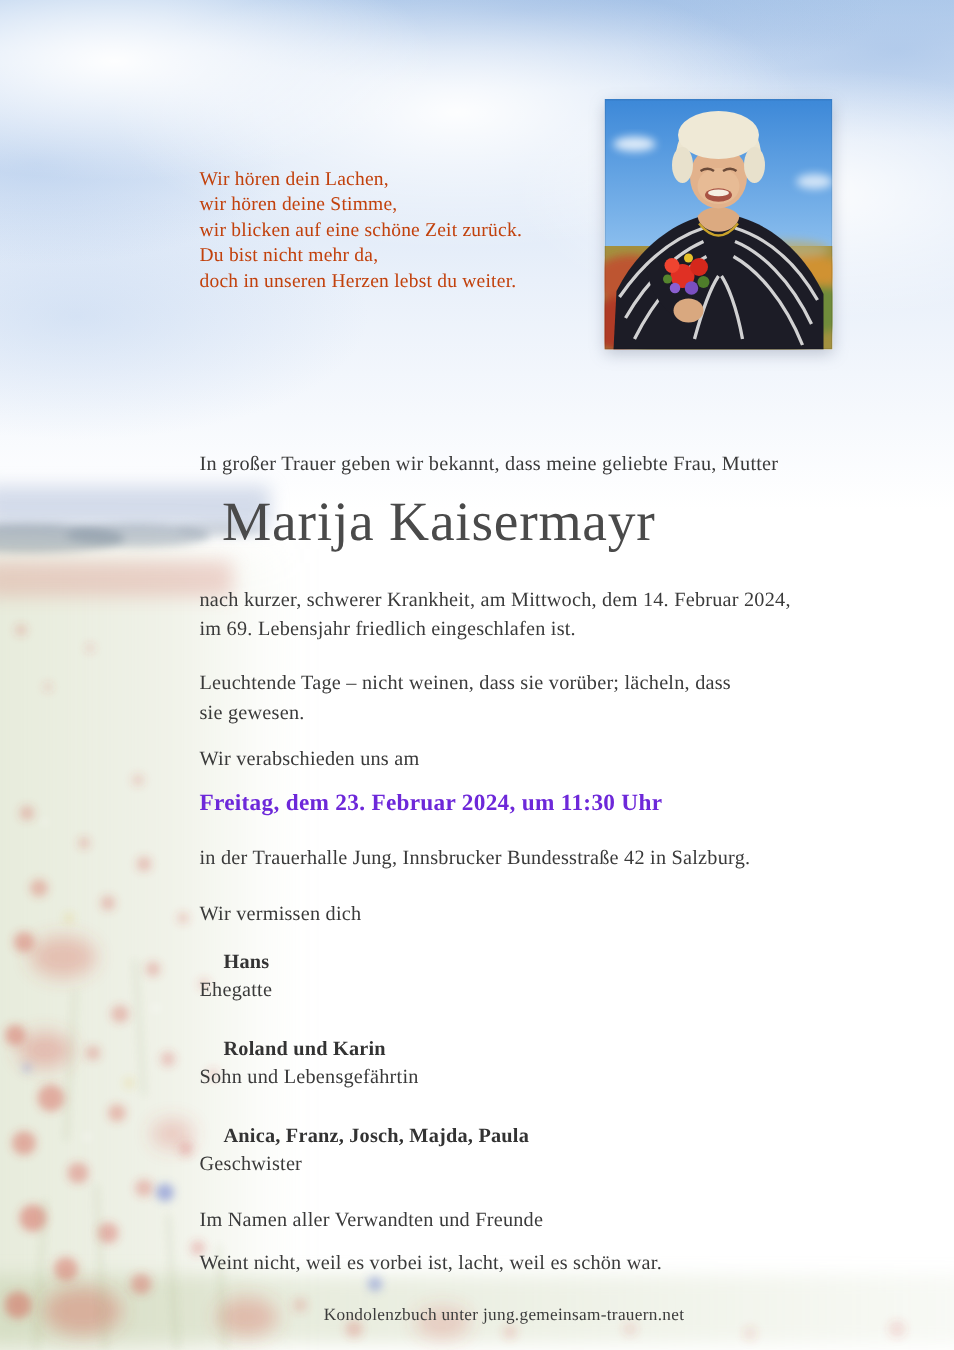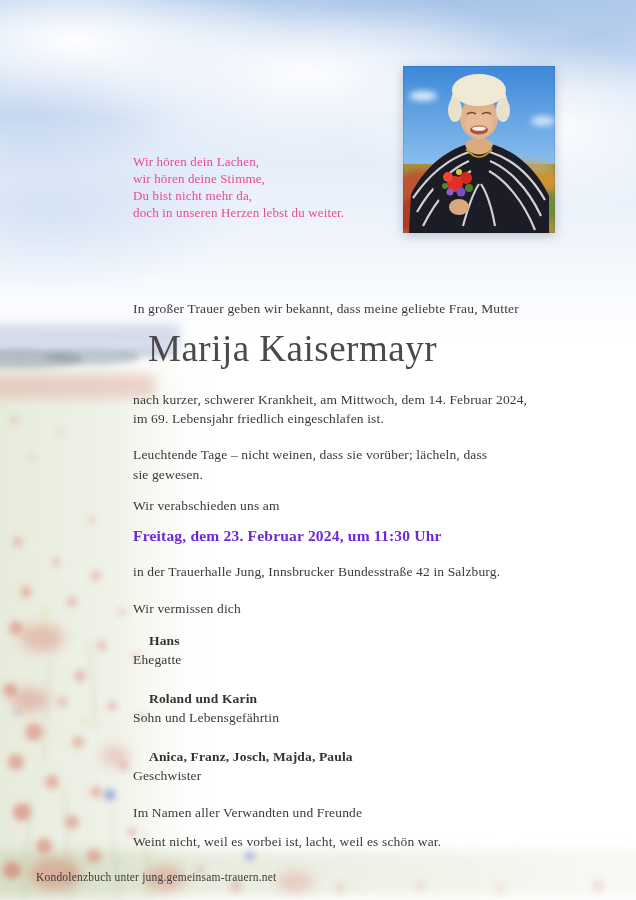--- a/index.html
+++ b/index.html
@@ -32,7 +32,7 @@
   
   .t { position:absolute; left:133px; font-size:13.5px; line-height:19px;
        color:#3a3a3a; letter-spacing:.15px; white-space:nowrap; }
-  .poem { top:110px; font-size:13px; line-height:17px; color:#ec4899;margin-top:43px; }
+  .poem { top:110px; font-size:13px; line-height:17px; color:#c2410c; }
   .b { font-weight:bold; color:#333333;margin-left:16px; }
   .name {
     position:absolute; left:148px; top:327px; margin:0;

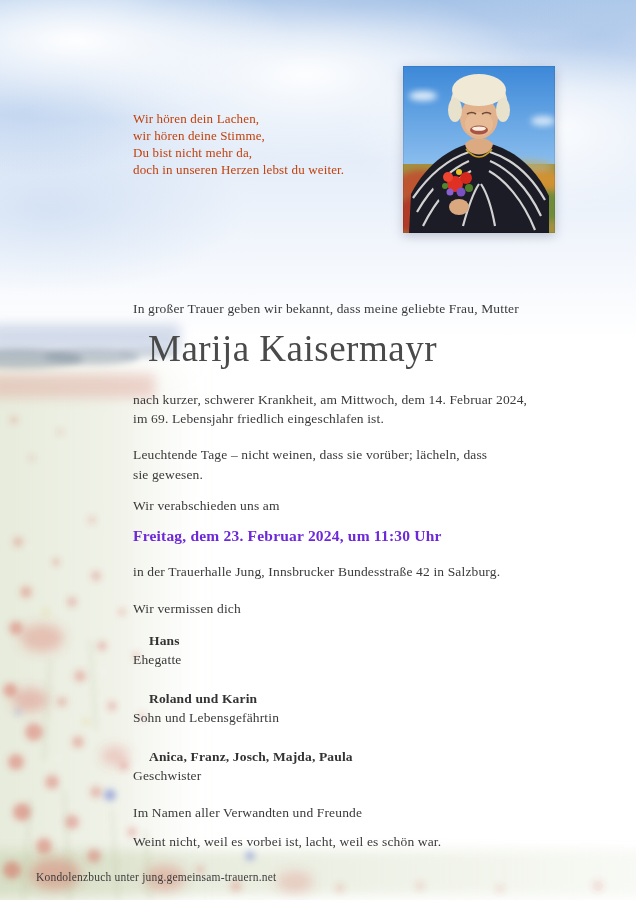--- a/index.html
+++ b/index.html
@@ -228,6 +228,7 @@
   <div class="t poem">
     <div>Wir hören dein Lachen,</div>
     <div>wir hören deine Stimme,</div>
+    <div>wir blicken auf eine schöne Zeit zurück.</div>
     <div>Du bist nicht mehr da,</div>
     <div>doch in unseren Herzen lebst du weiter.</div>
   </div>

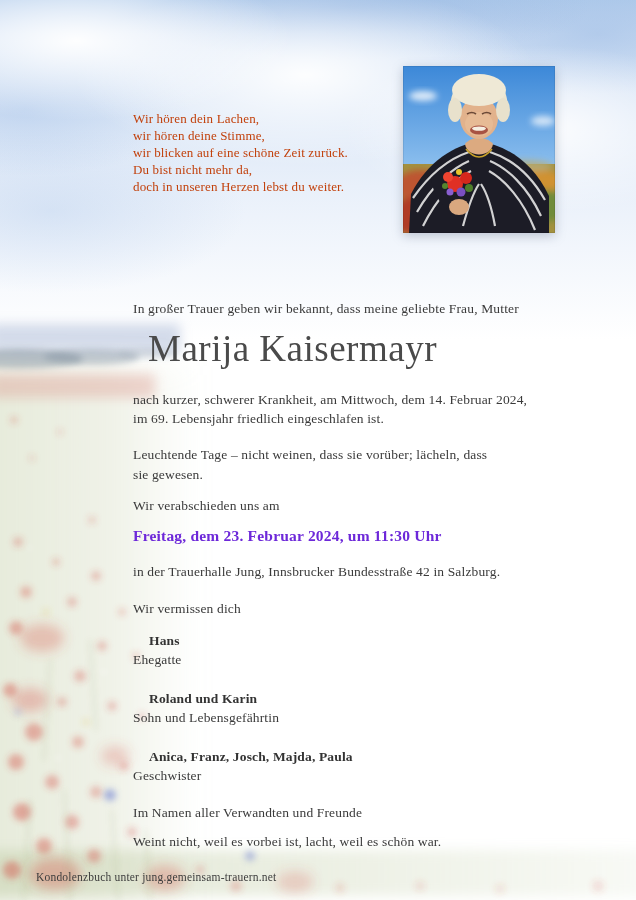--- a/index.html
+++ b/index.html
@@ -42,7 +42,7 @@
   .datetime { font-size:15.5px; font-weight:bold; color:#6d28d9; letter-spacing:.2px; }
   .footer {
     position:absolute; left:36px; top:871px; width:600px;
-    font-size:11.5px; color:#3c3c3c; letter-spacing:.2px;
+    text-align:center; font-size:11.5px; color:#3c3c3c; letter-spacing:.2px;
   }
 </style>
 </head>

